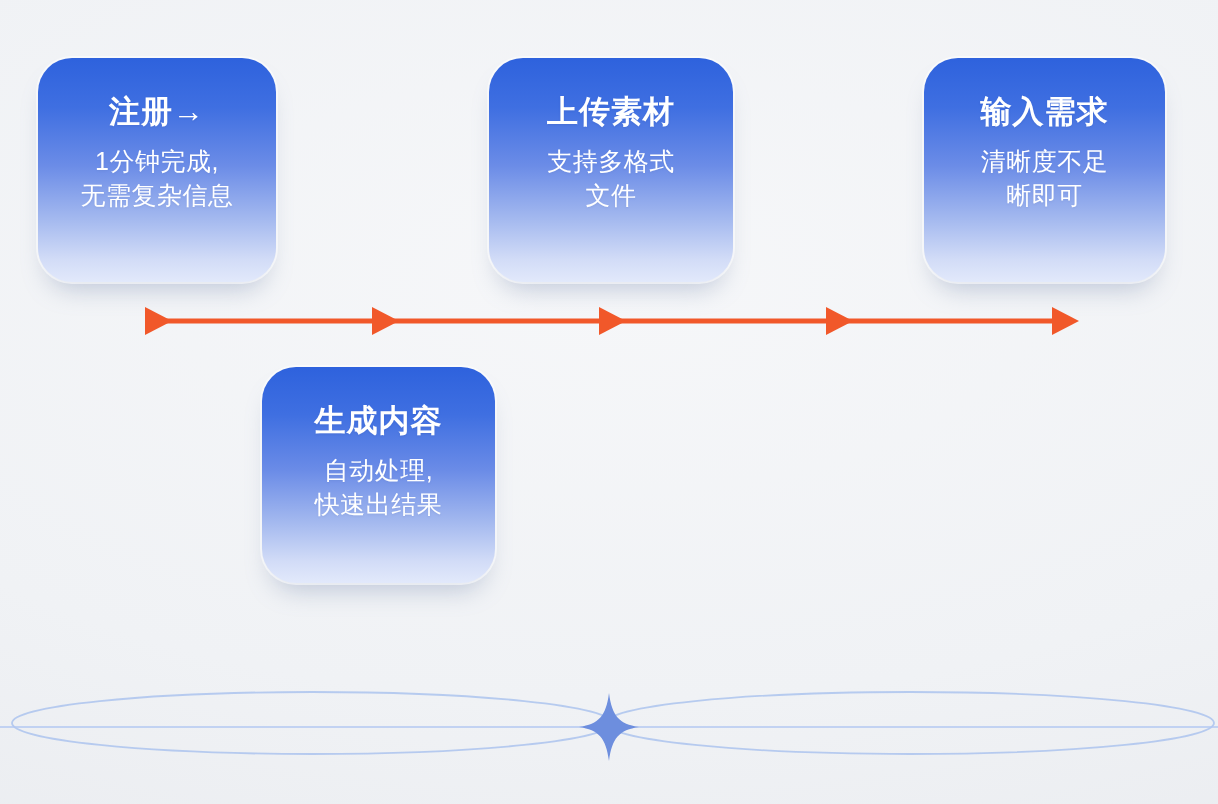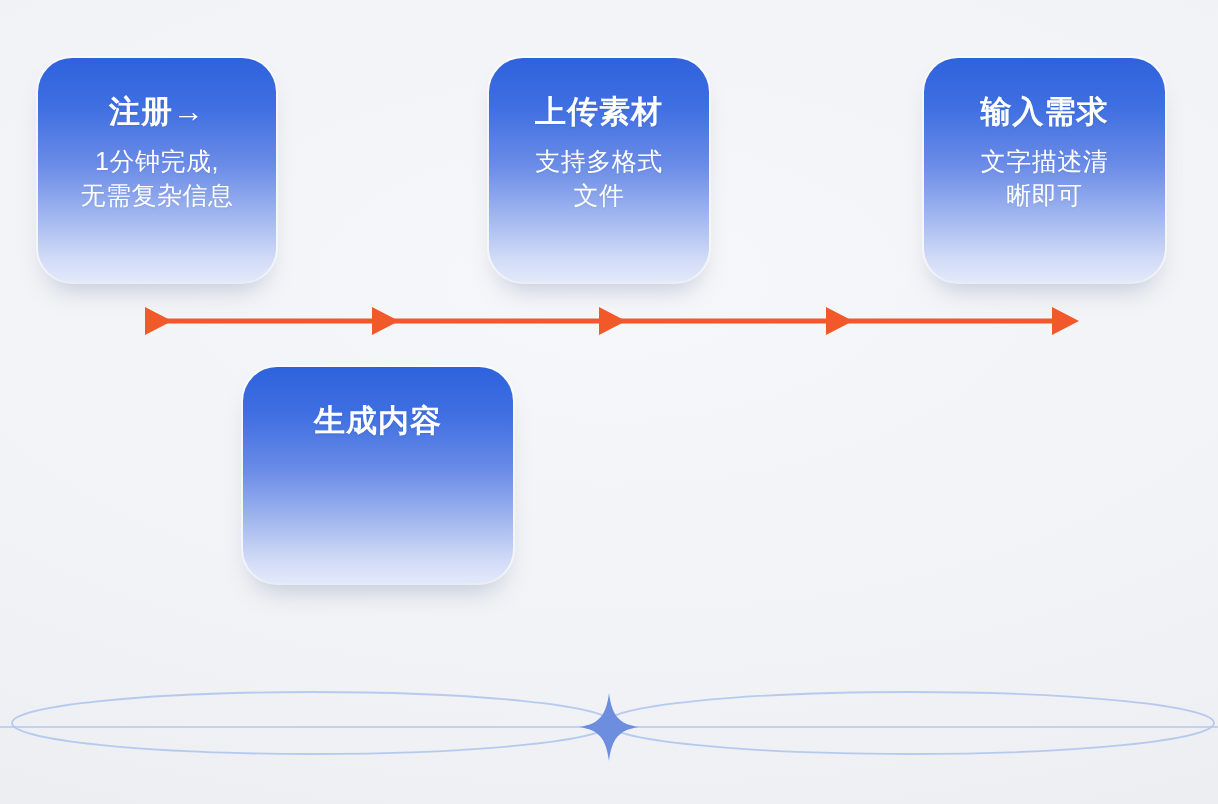--- a/index.html
+++ b/index.html
@@ -74,7 +74,7 @@
     <div class="card-title">生成内容</div>
   </div>
 
-  <div class="card" style="left:489px; top:58px; width:220px; height:224px;">
+  <div class="card" style="left:489px; top:58px; width:244px; height:224px;">
     <div class="card-title">上传素材</div>
     <div class="card-desc">支持多格式
 文件</div>

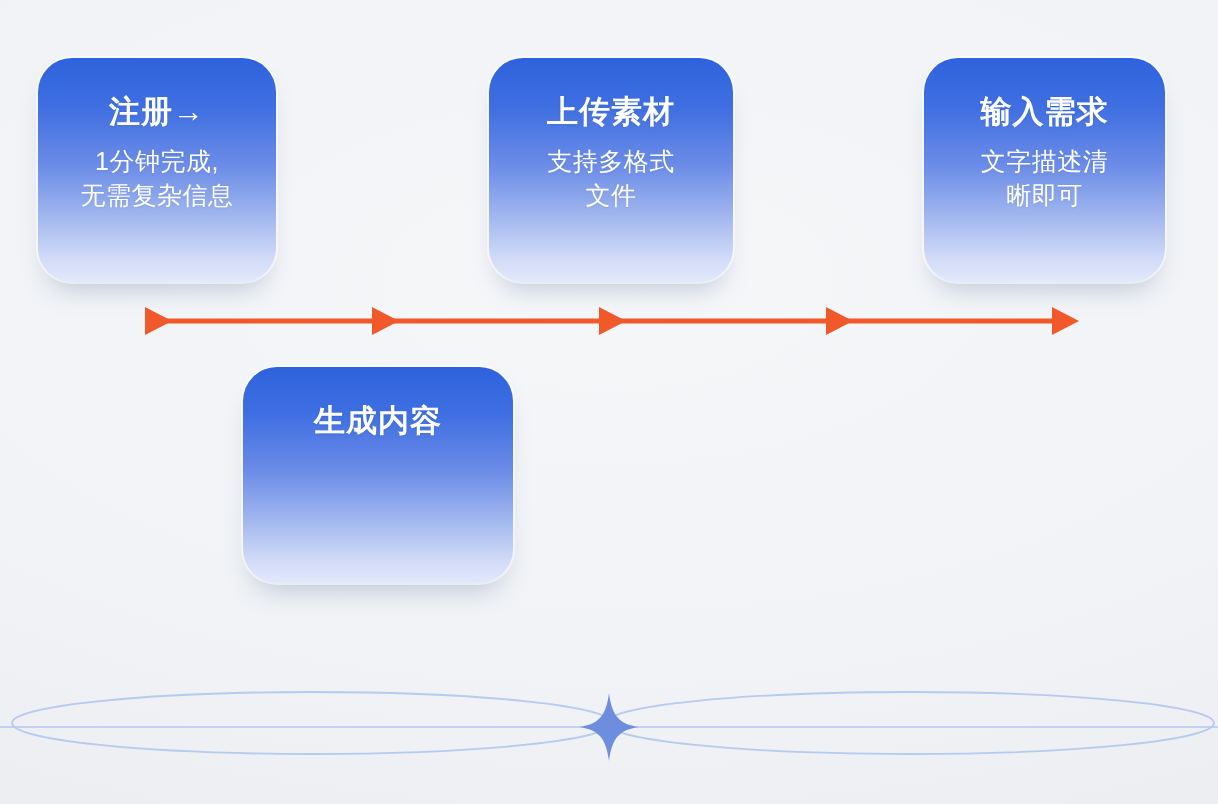--- a/index.html
+++ b/index.html
@@ -83,7 +83,7 @@
 
   <div class="card" style="left:924px; top:58px; width:241px; height:224px;">
     <div class="card-title">输入需求</div>
-    <div class="card-desc">文字描述清
+    <div class="card-desc">清晰度不足
 晰即可</div>
   </div>
 

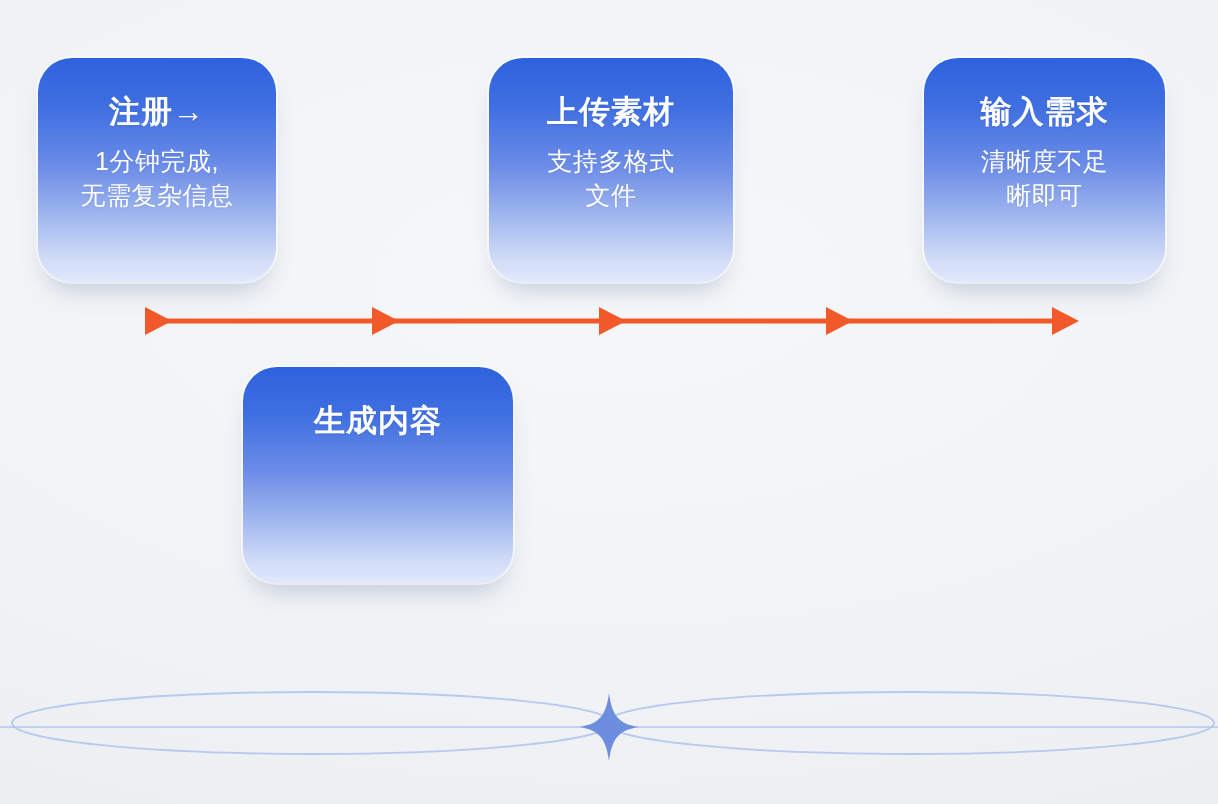--- a/index.html
+++ b/index.html
@@ -70,7 +70,7 @@
 无需复杂信息</div>
   </div>
 
-  <div class="card" style="left:243px; top:367px; width:270px; height:216px;align-items:center;">
+  <div class="card" style="left:262px; top:367px; width:233px; height:216px;align-items:center;">
     <div class="card-title">生成内容</div>
   </div>
 

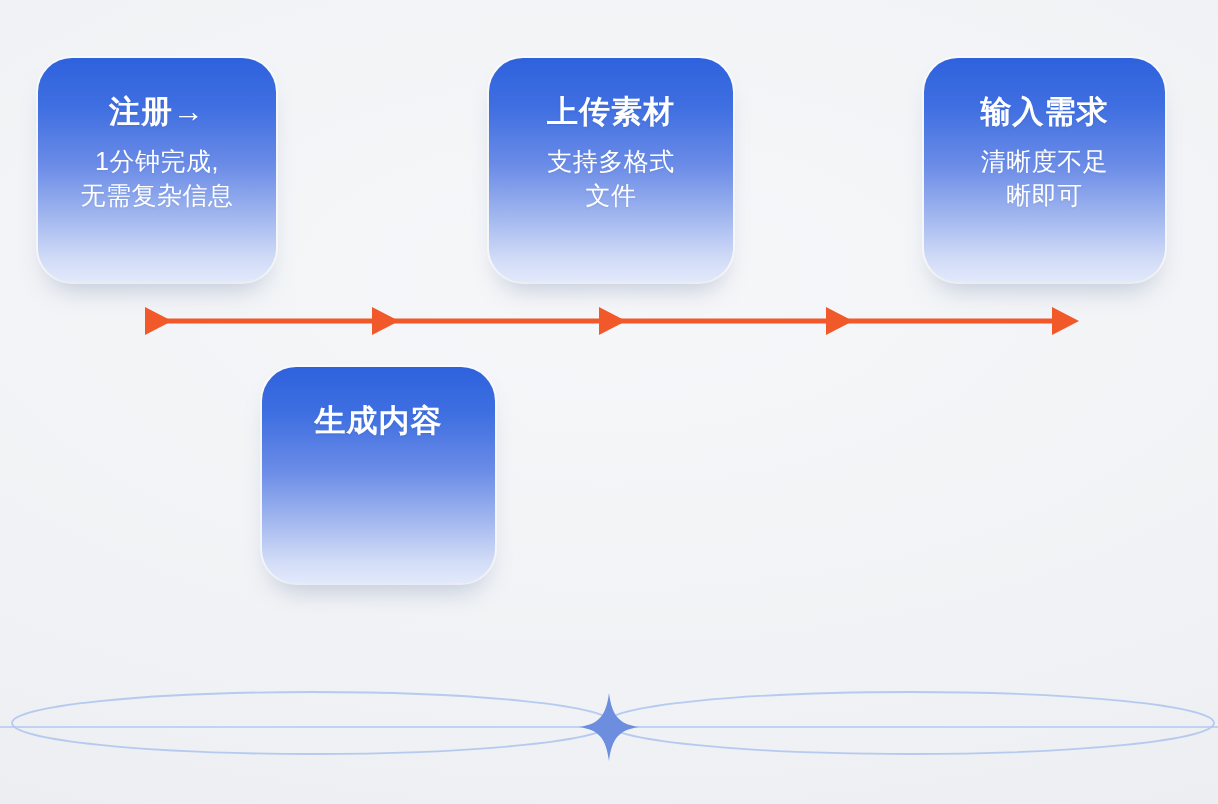--- a/index.html
+++ b/index.html
@@ -72,6 +72,8 @@
 
   <div class="card" style="left:262px; top:367px; width:233px; height:216px;align-items:center;">
     <div class="card-title">生成内容</div>
+    <div class="card-desc">自动处理,
+快速出结果</div>
   </div>
 
   <div class="card" style="left:489px; top:58px; width:244px; height:224px;">

